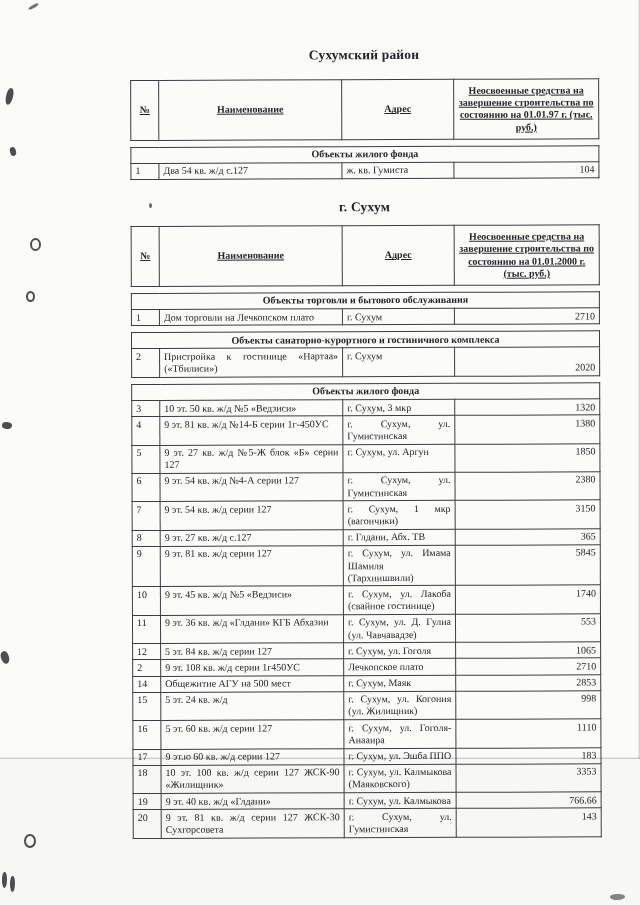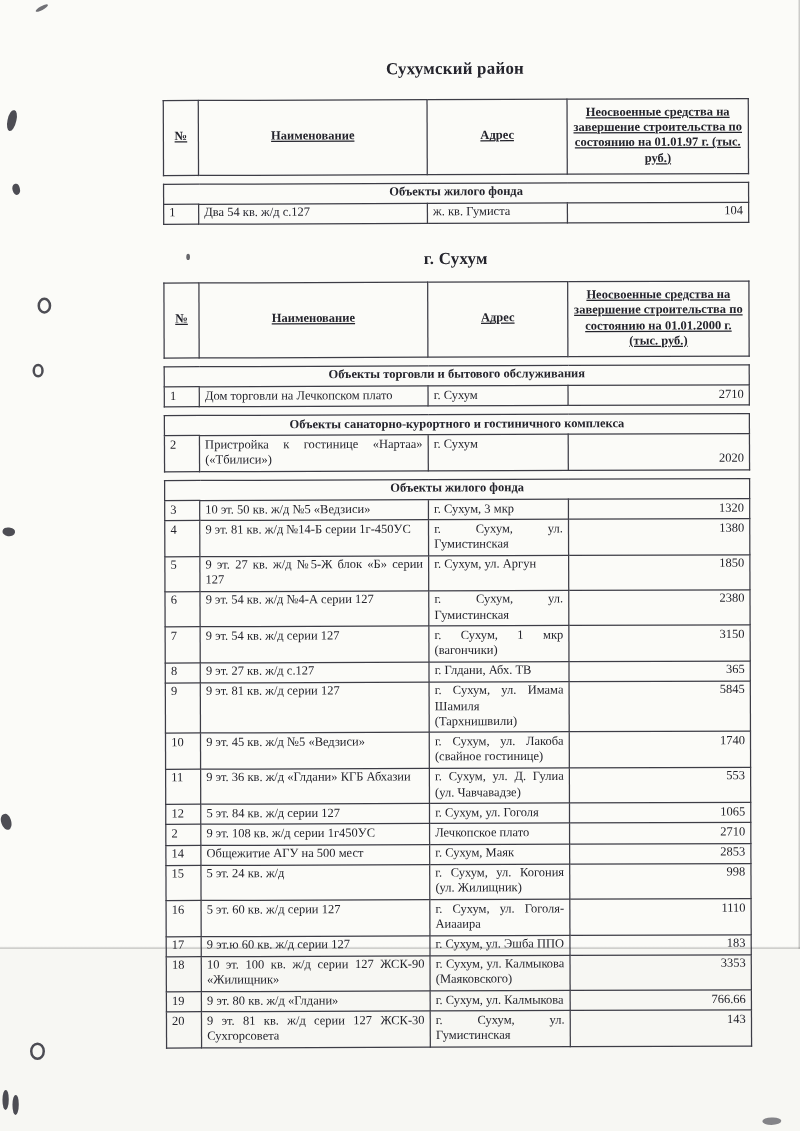--- a/index.html
+++ b/index.html
@@ -318,7 +318,7 @@
             </tr>
             <tr>
               <td class="cell-num">19</td>
-              <td class="cell-name">9 эт. 80 кв. ж/д «Глдани»</td>
+              <td class="cell-name">9 эт. 40 кв. ж/д «Глдани»</td>
               <td class="cell-addr">г. Сухум, ул. Калмыкова</td>
               <td class="cell-amt">766.66</td>
             </tr>

